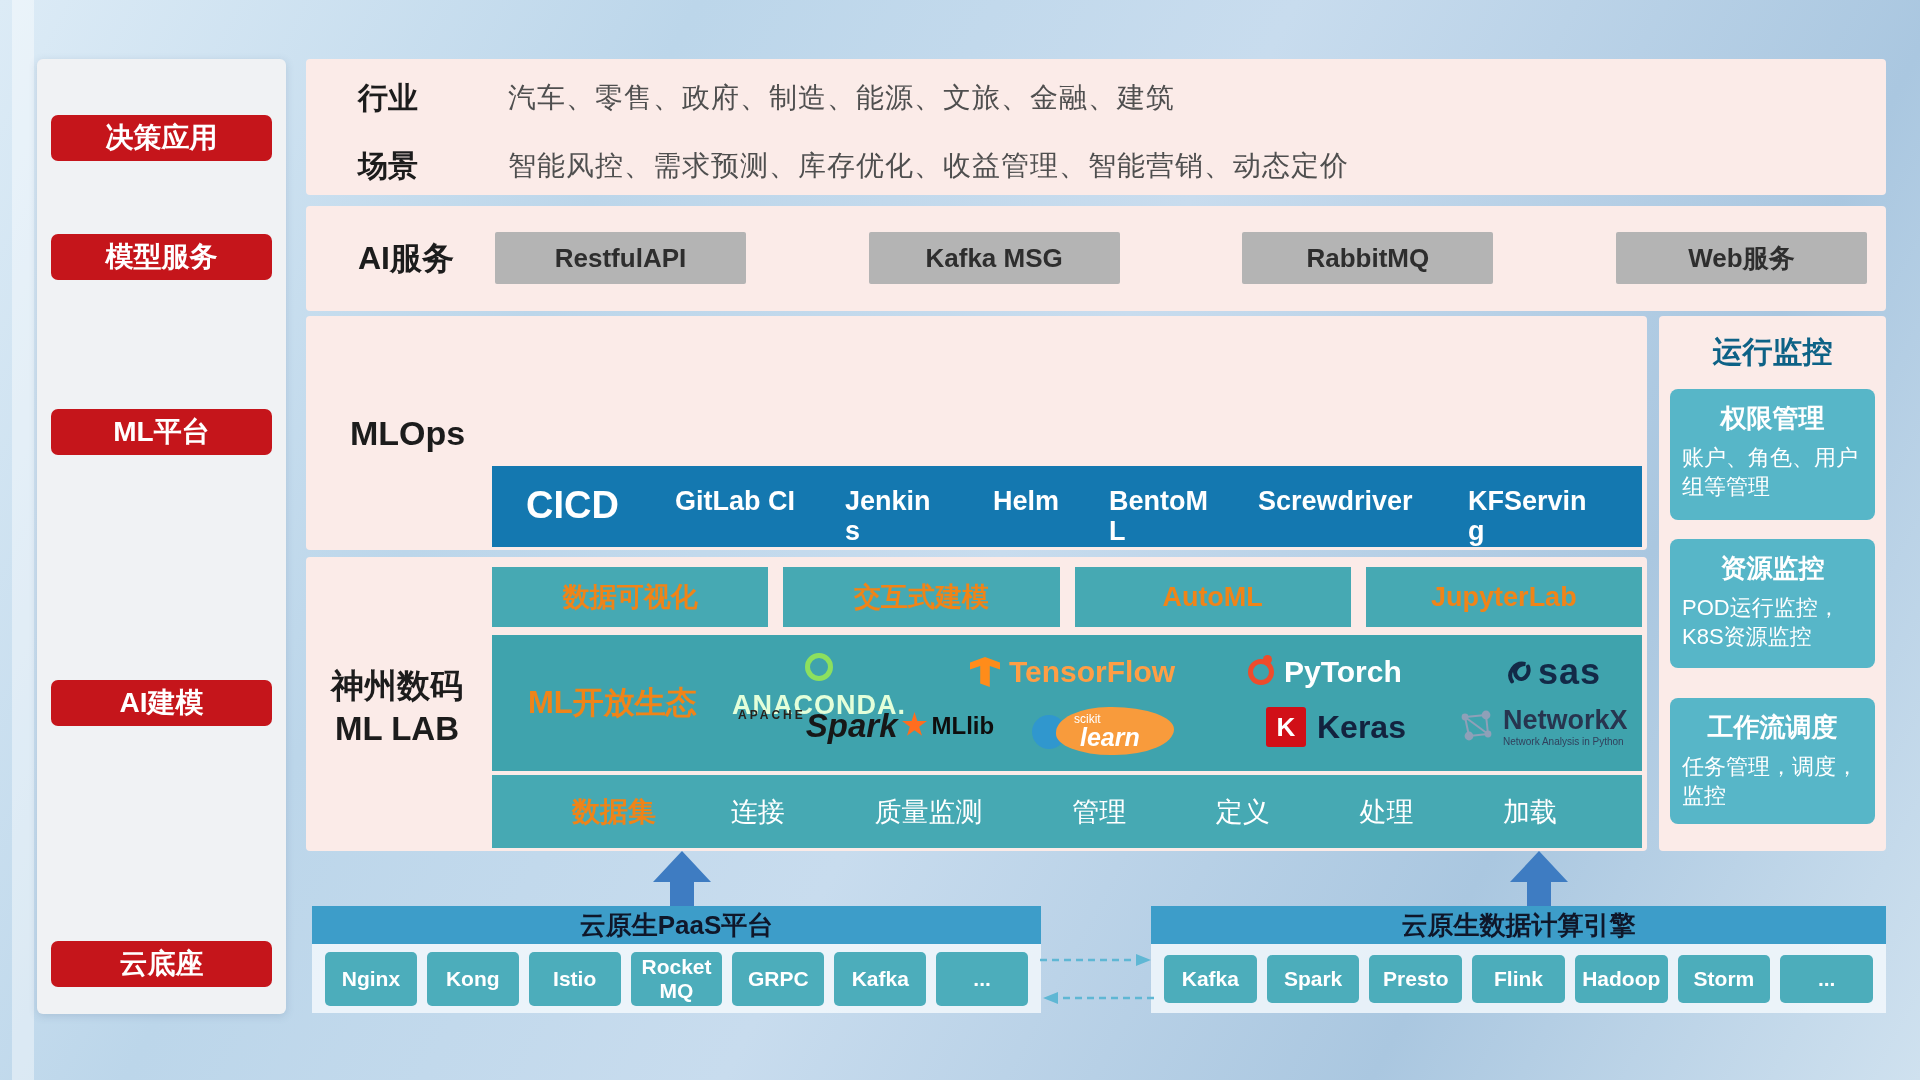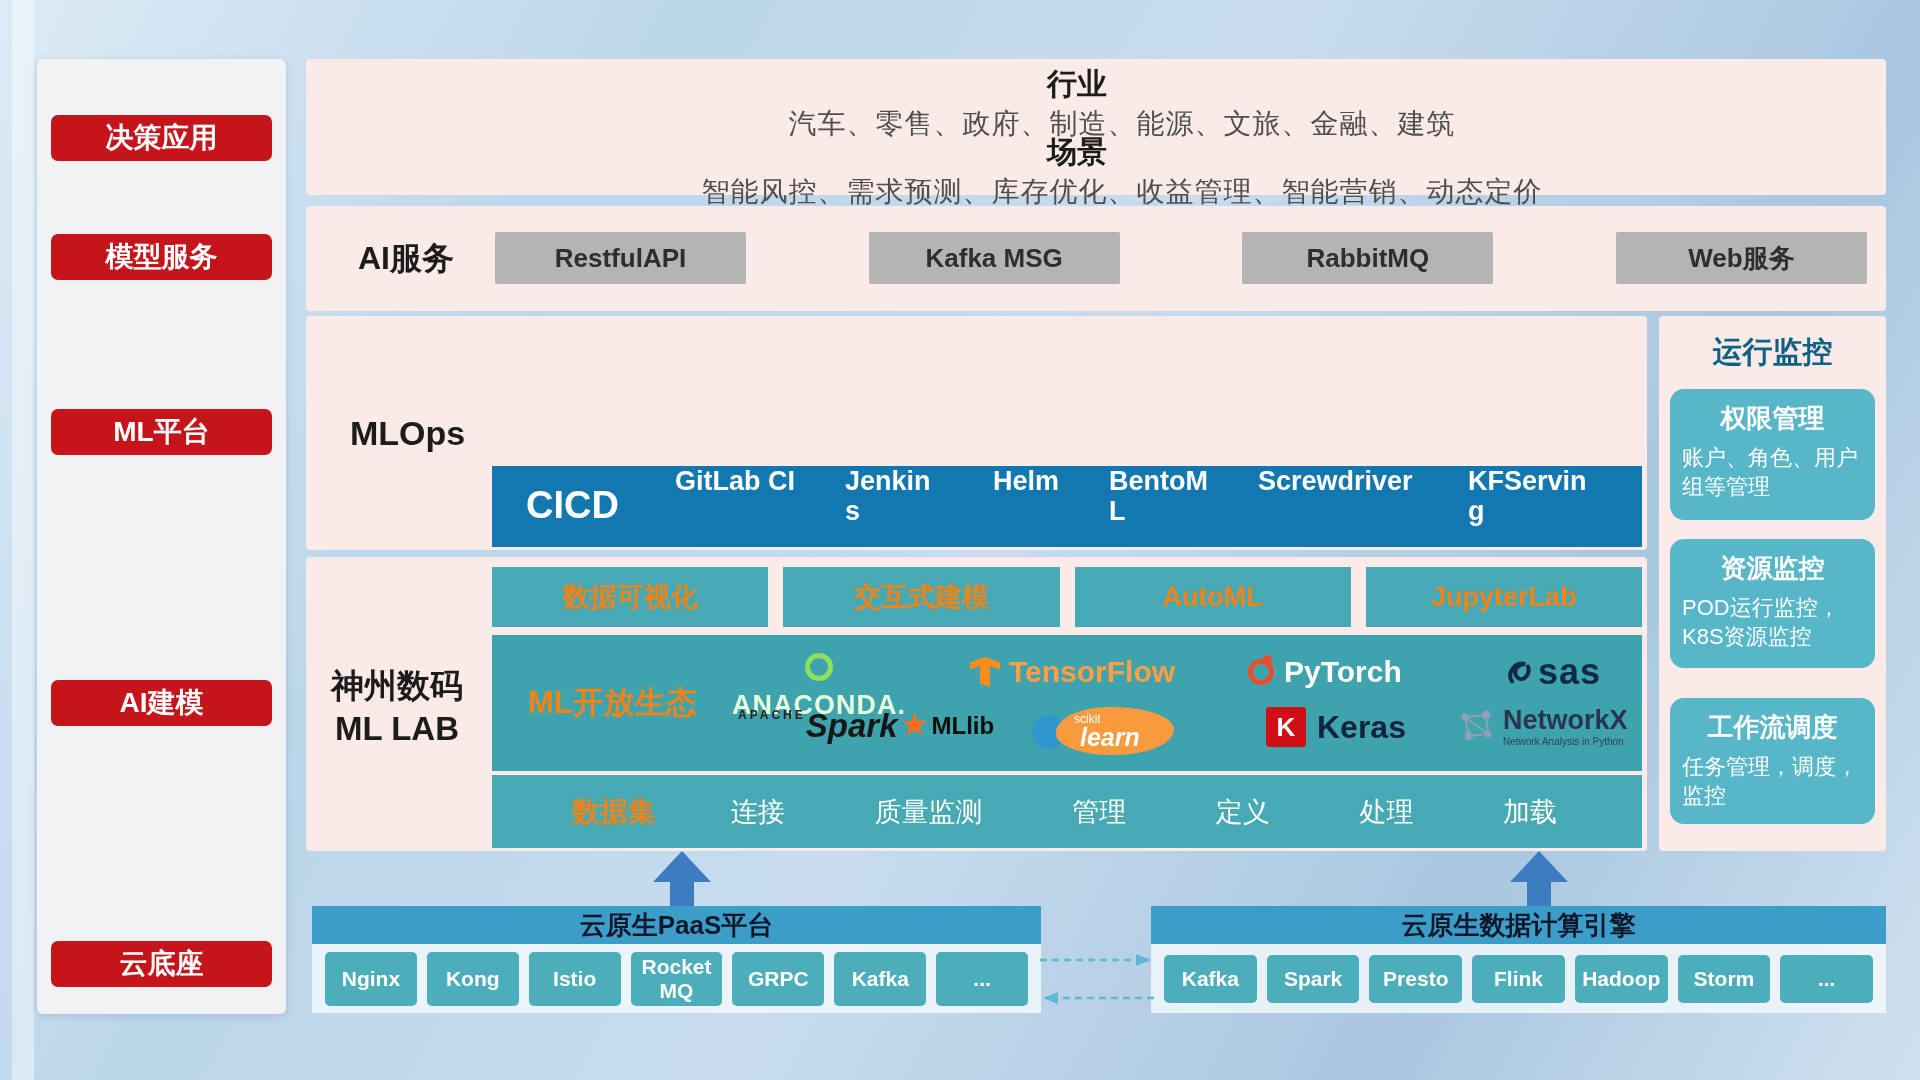--- a/index.html
+++ b/index.html
@@ -26,7 +26,7 @@
   .panel-lab  { left:306px; top:557px; width:1341px; height:294px; }
 
   
-  .ind-row { display:flex; align-items:center; height:68px; padding-left:52px;flex-direction:column; }
+  .ind-row { display:flex; align-items:center; height:68px; padding-left:52px; }
   .ind-label { width:150px; font-size:30px; font-weight:bold; color:#1c1c1c; }
   .ind-text { font-size:28px; color:#4f4f4f; letter-spacing:1px; }
 

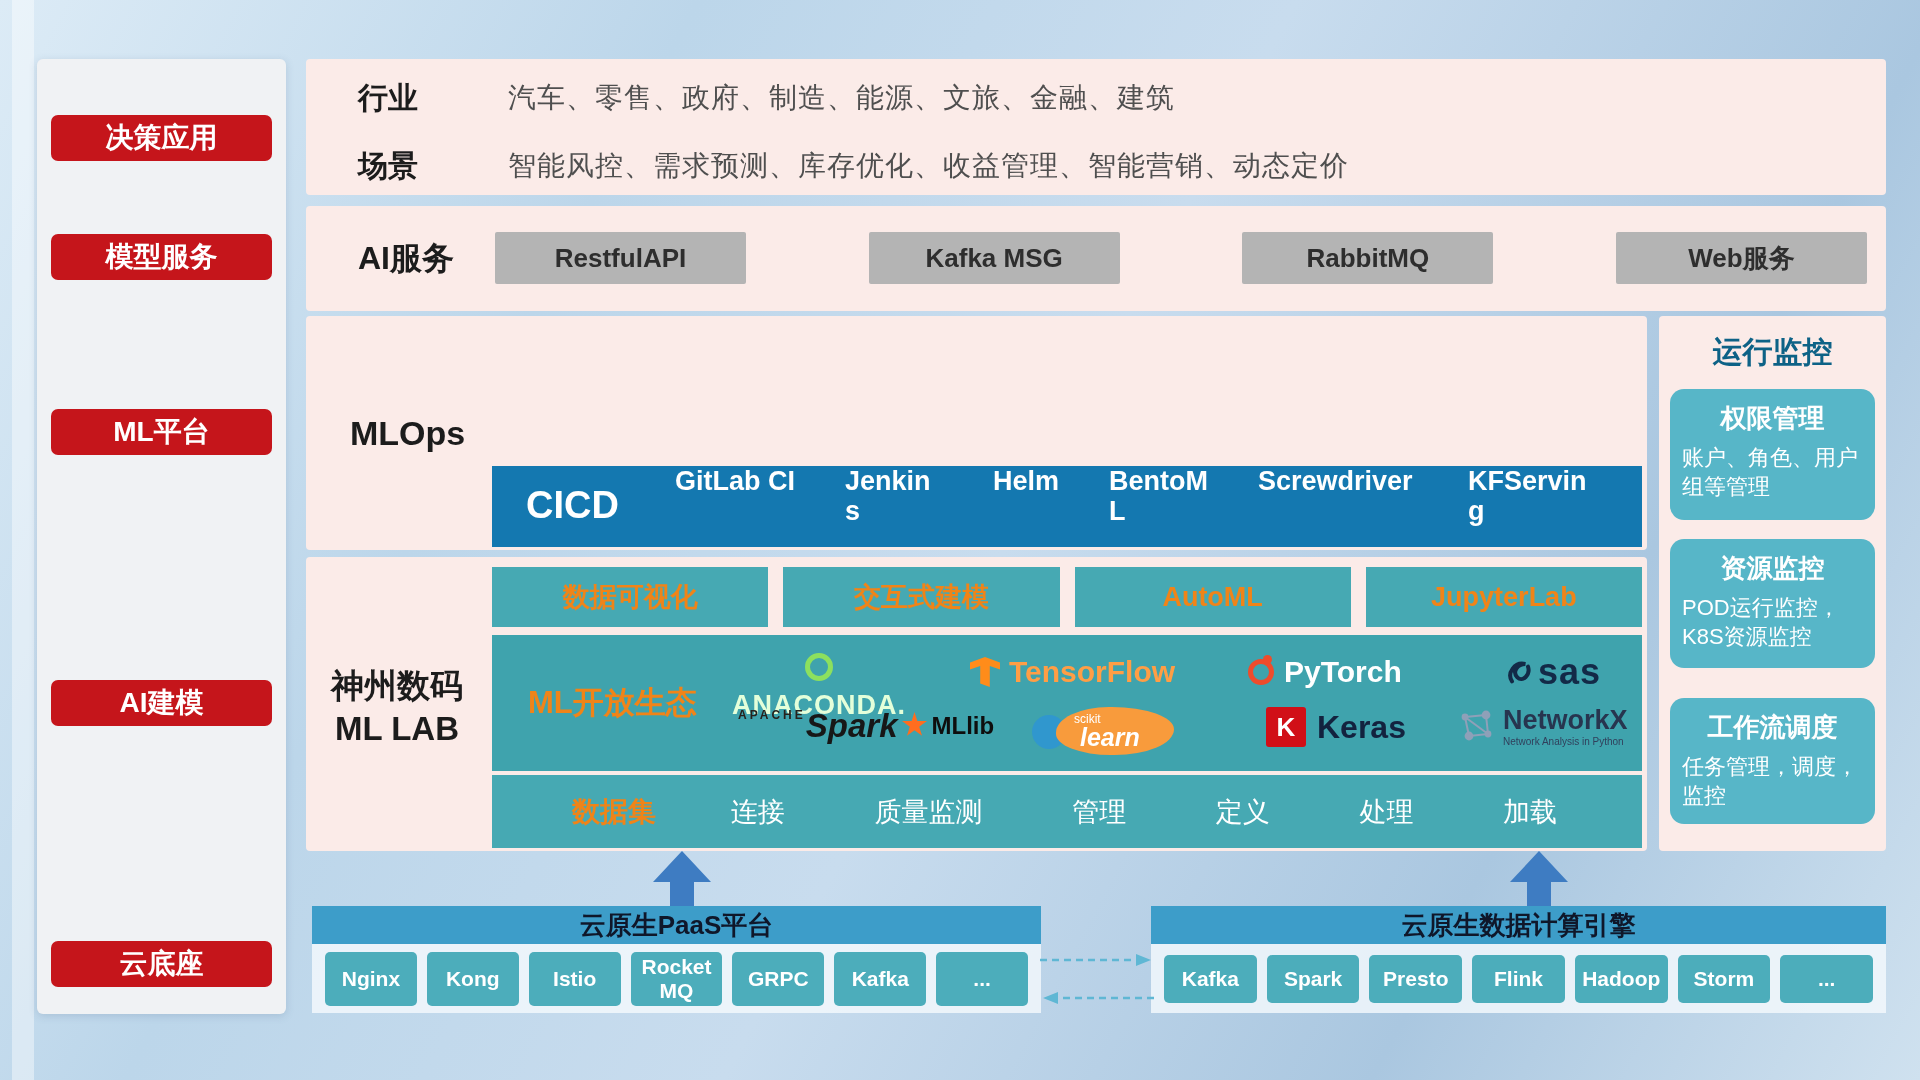--- a/index.html
+++ b/index.html
@@ -51,7 +51,7 @@
 
   
   .mon-title { margin-top:16px; text-align:center; font-size:30px; font-weight:bold; color:#0d6286; }
-  .mon-card { position:absolute; left:11px; width:205px; background:#57b6c8; border-radius:14px; }
+  .mon-card { position:absolute; left:11px; width:205px; background:#57b6c8; border-radius:8px; }
   .mon-card-title { padding-top:12px; text-align:center; color:#fff; font-size:26px; font-weight:bold; }
   .mon-card-body { padding:7px 12px 0; color:#fff; font-size:22px; line-height:1.32; }
 

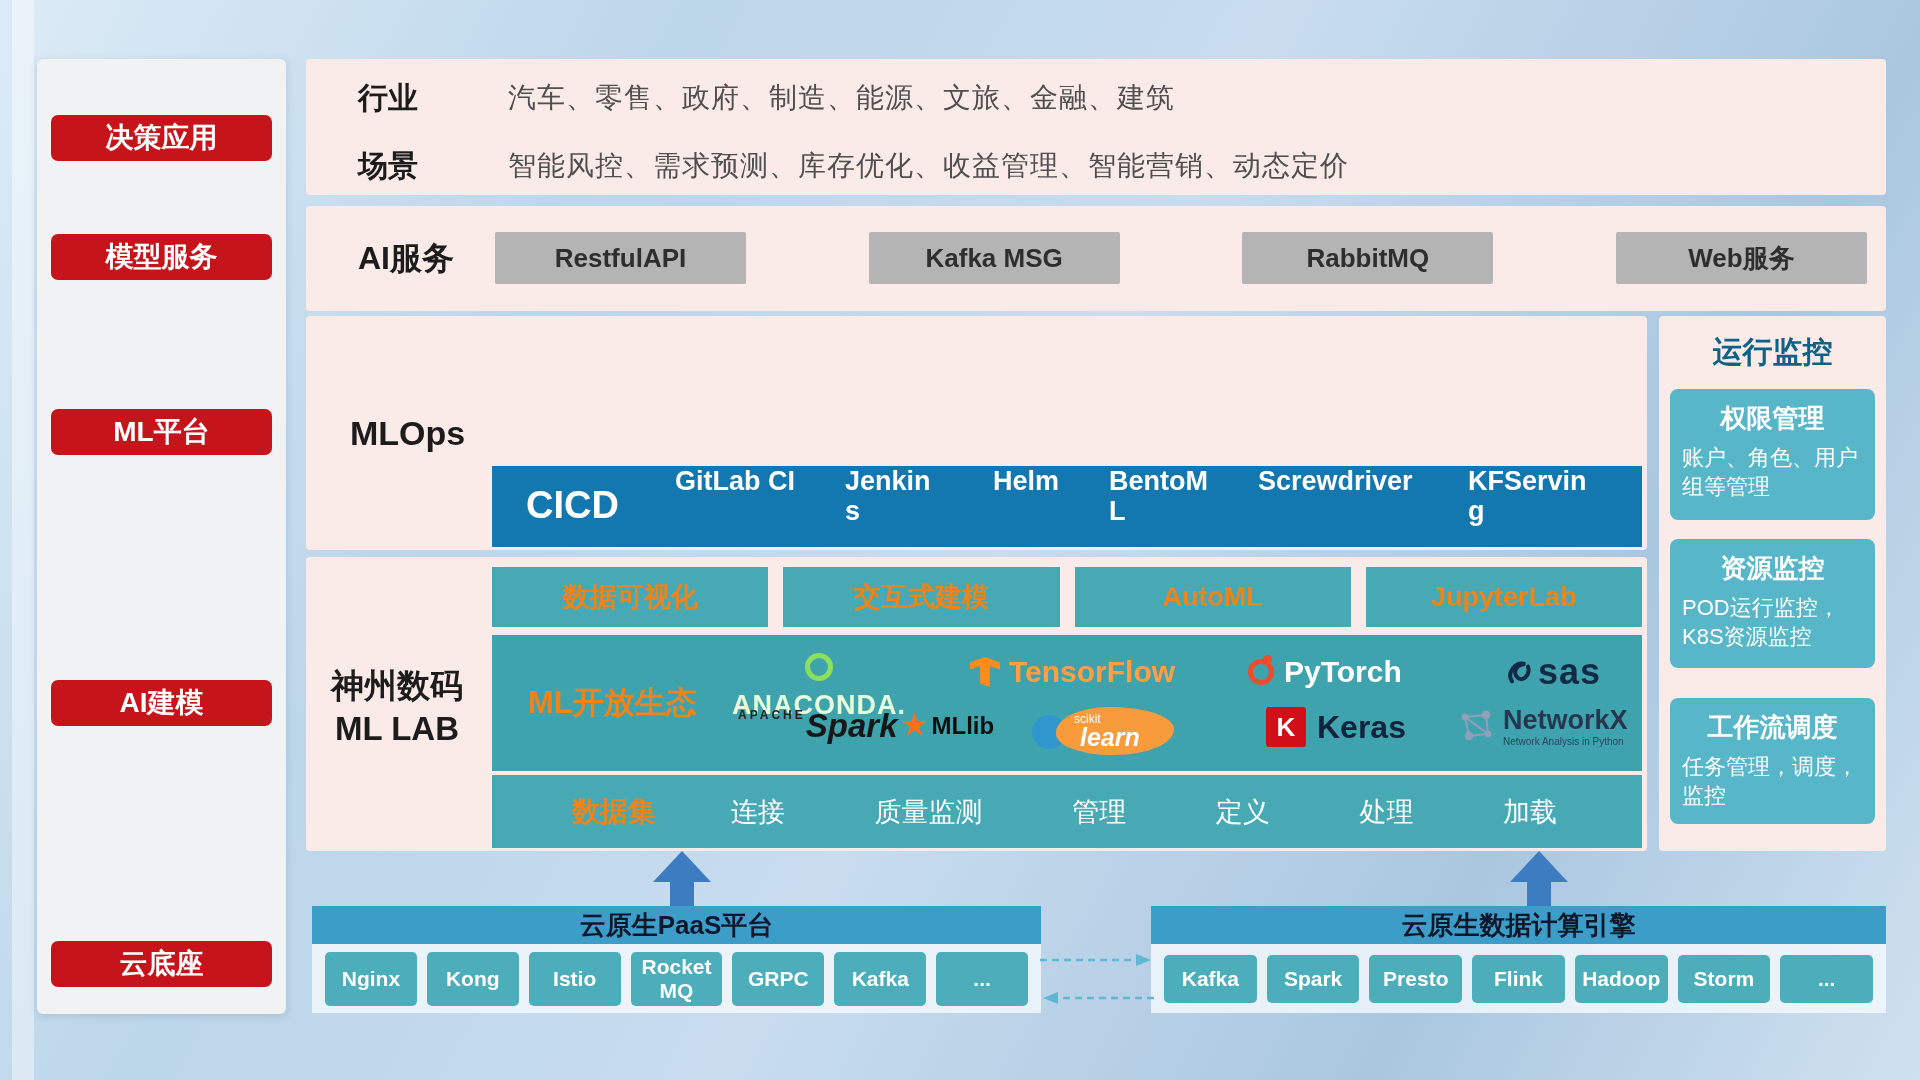--- a/index.html
+++ b/index.html
@@ -45,7 +45,7 @@
   .cicd-bar { position:absolute; left:186px; top:150px; width:1150px; height:81px; background:#1478b0;
     display:flex; align-items:flex-start; }
   .cicd-title { font-size:38px; font-weight:bold; color:#fff; margin:18px 56px 0 34px; }
-  .cicd-items { flex:1; display:flex; justify-content:space-between; padding-right:44px; }
+  .cicd-items { flex:1; display:flex; justify-content:space-between; padding-right:44px; margin-top:20px; }
   .cicd-item { color:#fff; font-size:27px; font-weight:bold; word-break:break-all; line-height:1.12; }
   .w-jenkins { width:98px; } .w-bentoml { width:99px; } .w-screw { width:160px; } .w-kfs { width:130px; }
 

